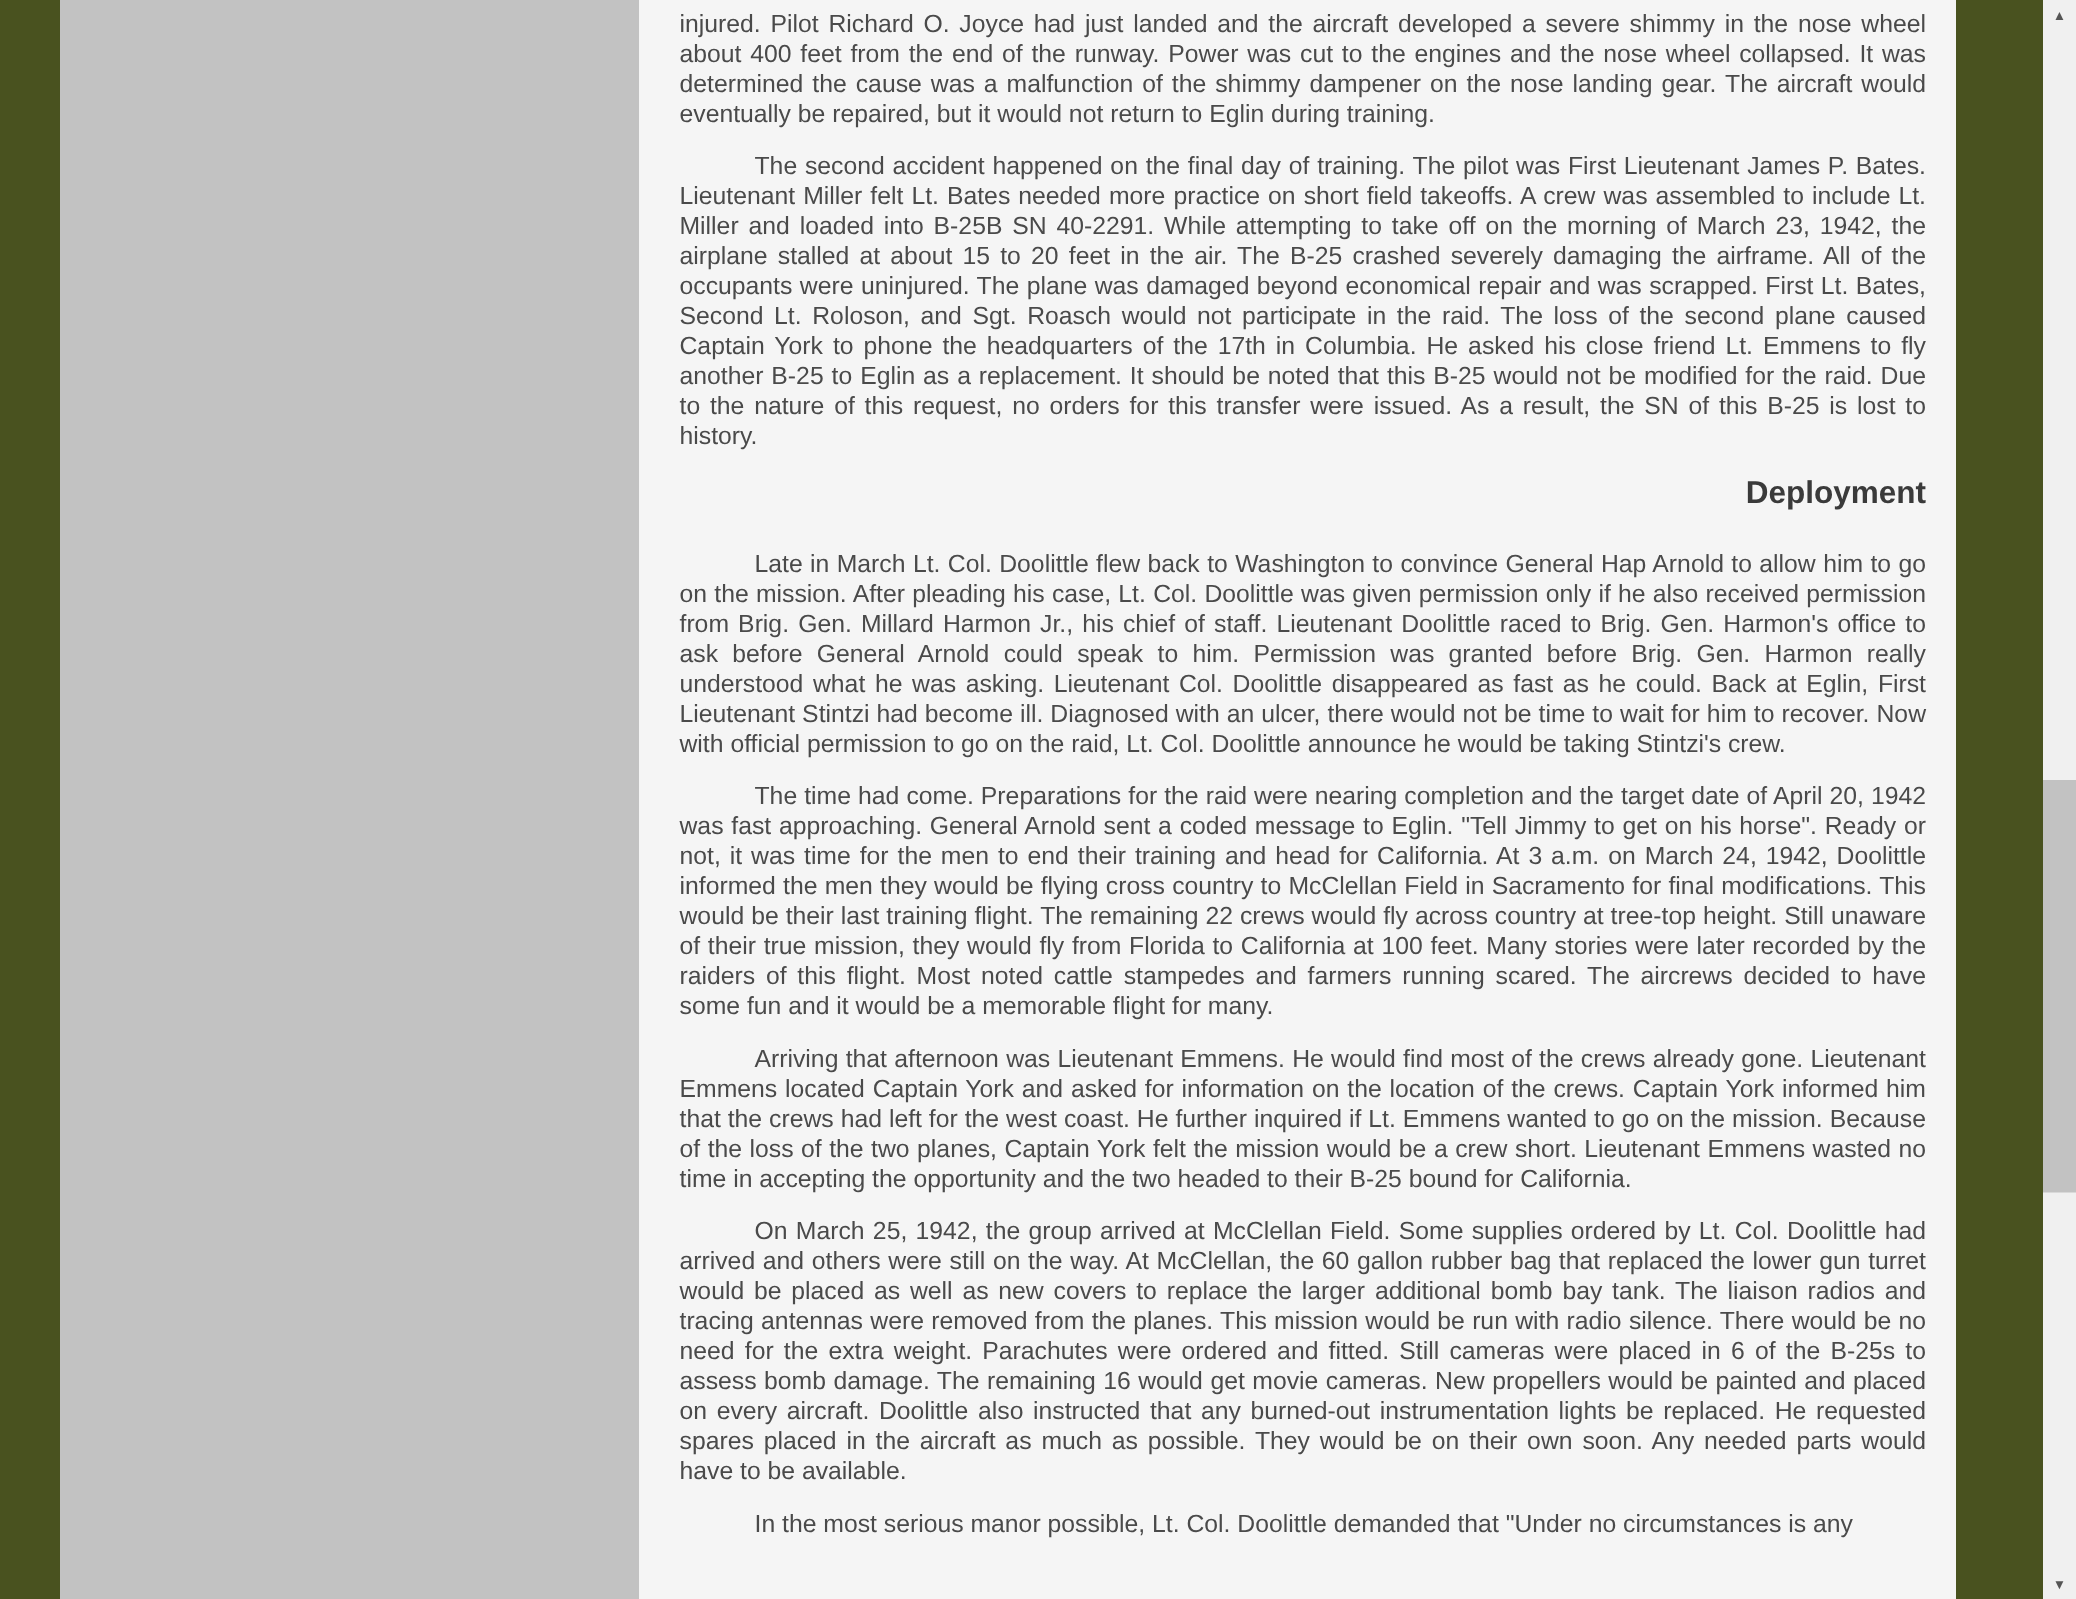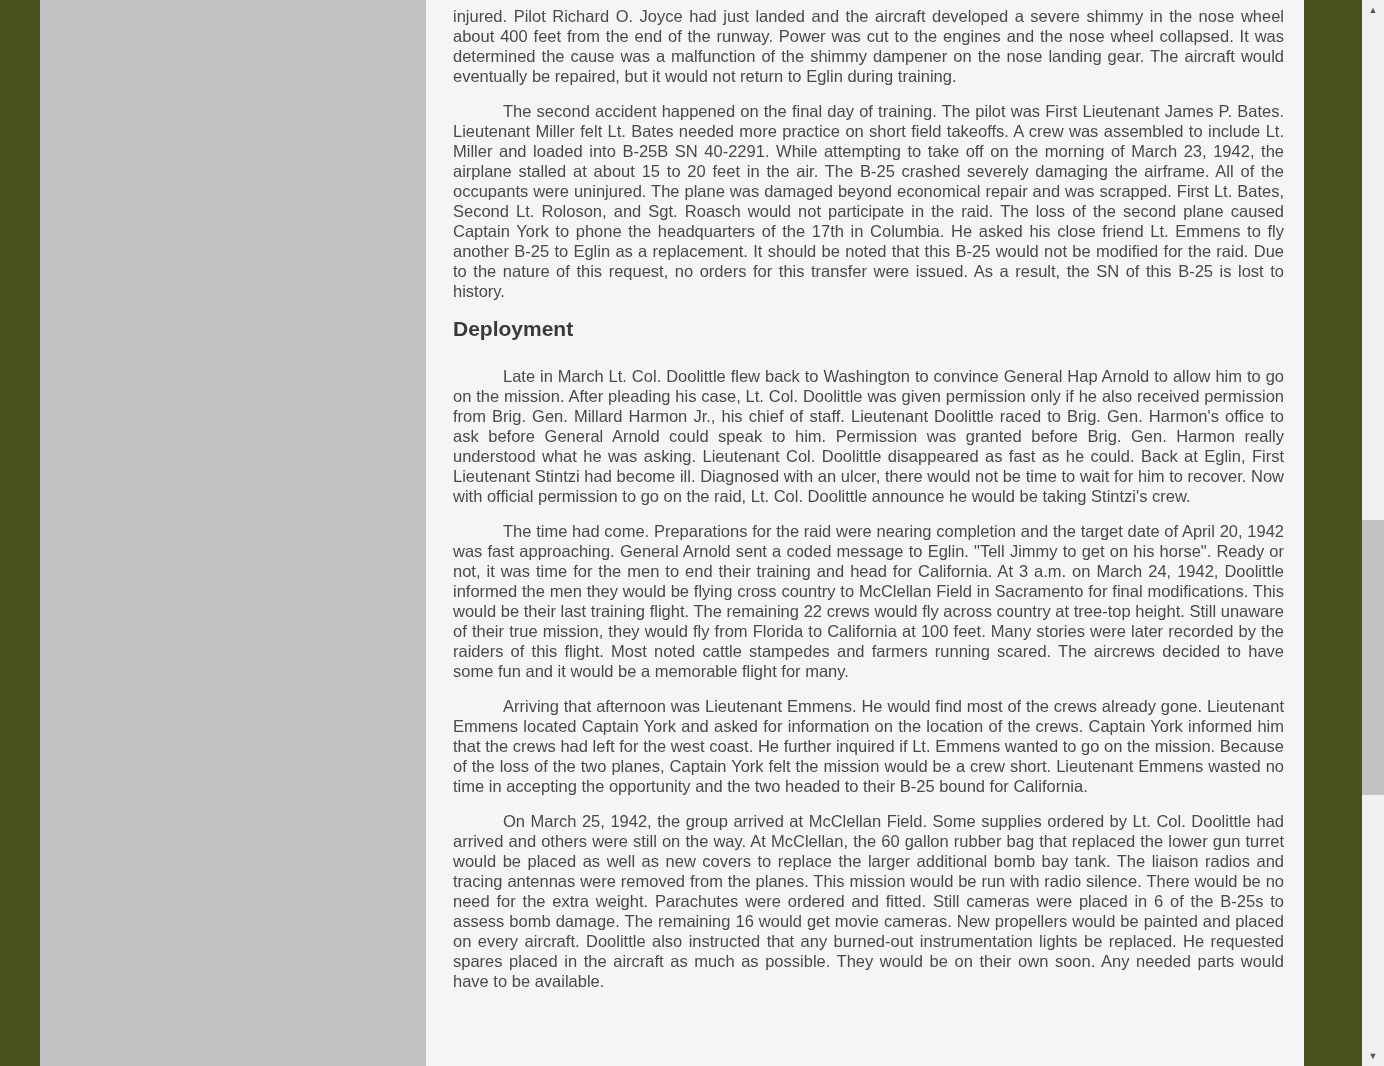--- a/index.html
+++ b/index.html
@@ -37,7 +37,7 @@
   .para.no-indent { text-indent: 0; }
   .heading {
     margin: 8px 0 24px 0;
-    text-align: left;
+    text-align: right;
     font-size: 21px;
     line-height: 26px;
     font-weight: bold;

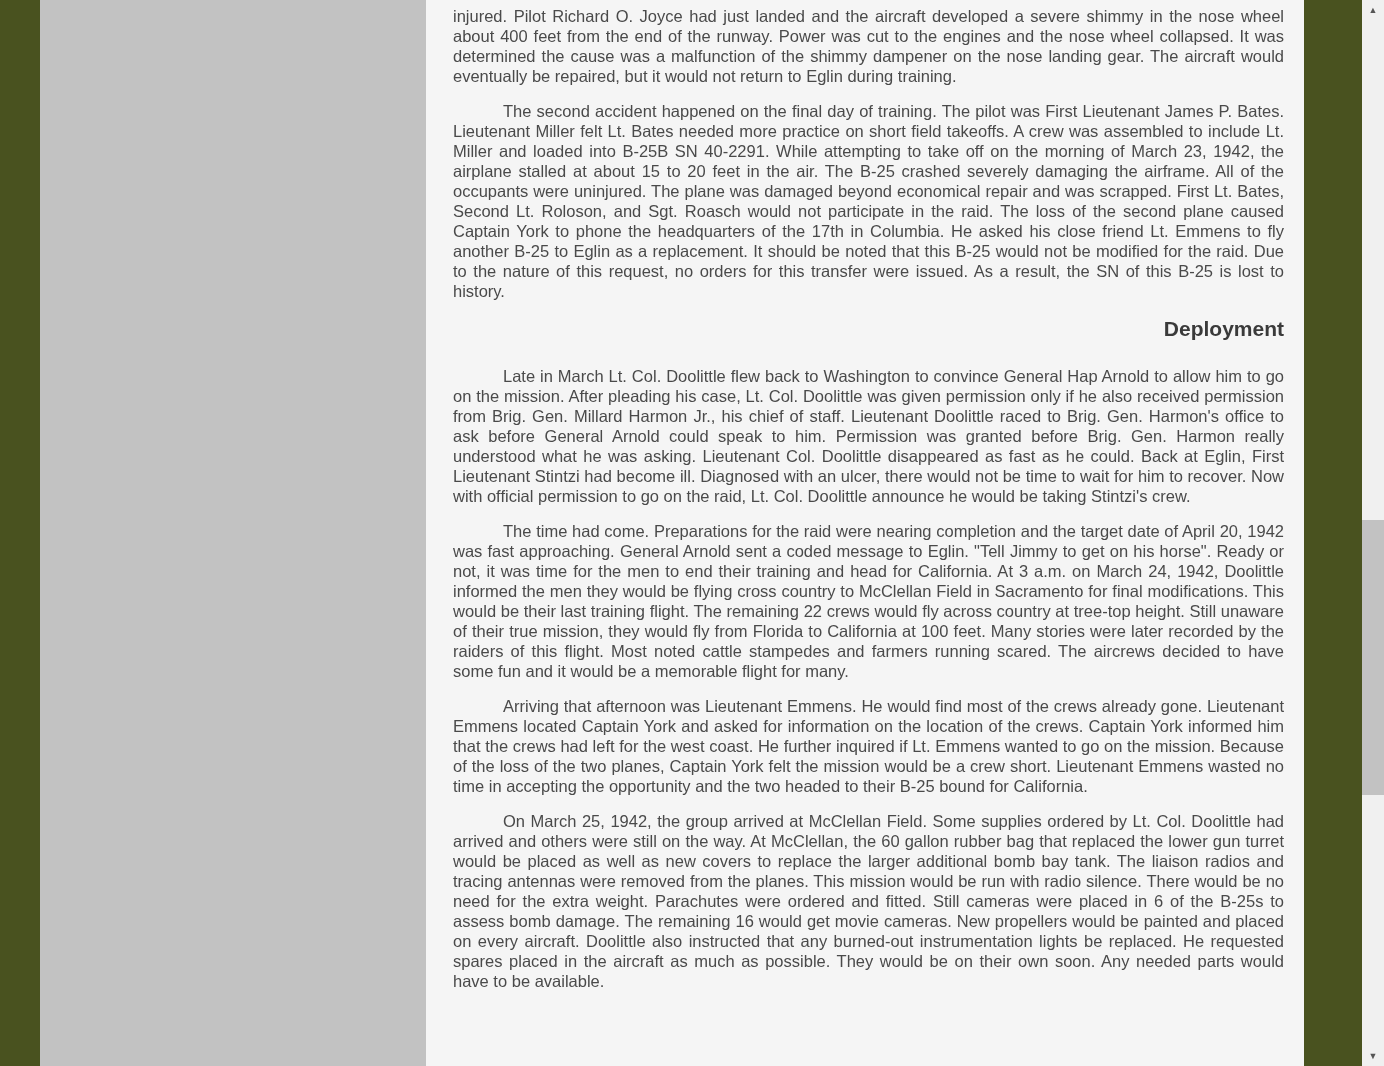--- a/index.html
+++ b/index.html
@@ -84,6 +84,7 @@
   <p class="para">The time had come. Preparations for the raid were nearing completion and the target date of April 20, 1942 was fast approaching. General Arnold sent a coded message to Eglin. "Tell Jimmy to get on his horse". Ready or not, it was time for the men to end their training and head for California. At 3 a.m. on March 24, 1942, Doolittle informed the men they would be flying cross country to McClellan Field in Sacramento for final modifications. This would be their last training flight. The remaining 22 crews would fly across country at tree-top height. Still unaware of their true mission, they would fly from Florida to California at 100 feet. Many stories were later recorded by the raiders of this flight. Most noted cattle stampedes and farmers running scared. The aircrews decided to have some fun and it would be a memorable flight for many.</p>
   <p class="para">Arriving that afternoon was Lieutenant Emmens. He would find most of the crews already gone. Lieutenant Emmens located Captain York and asked for information on the location of the crews. Captain York informed him that the crews had left for the west coast. He further inquired if Lt. Emmens wanted to go on the mission. Because of the loss of the two planes, Captain York felt the mission would be a crew short. Lieutenant Emmens wasted no time in accepting the opportunity and the two headed to their B-25 bound for California.</p>
   <p class="para">On March 25, 1942, the group arrived at McClellan Field. Some supplies ordered by Lt. Col. Doolittle had arrived and others were still on the way. At McClellan, the 60 gallon rubber bag that replaced the lower gun turret would be placed as well as new covers to replace the larger additional bomb bay tank. The liaison radios and tracing antennas were removed from the planes. This mission would be run with radio silence. There would be no need for the extra weight. Parachutes were ordered and fitted. Still cameras were placed in 6 of the B-25s to assess bomb damage. The remaining 16 would get movie cameras. New propellers would be painted and placed on every aircraft. Doolittle also instructed that any burned-out instrumentation lights be replaced. He requested spares placed in the aircraft as much as possible. They would be on their own soon. Any needed parts would have to be available.</p>
+  <p class="para">In the most serious manor possible, Lt. Col. Doolittle demanded that "Under no circumstances is any</p>
 </main>
 
 <div class="scrollbar">

